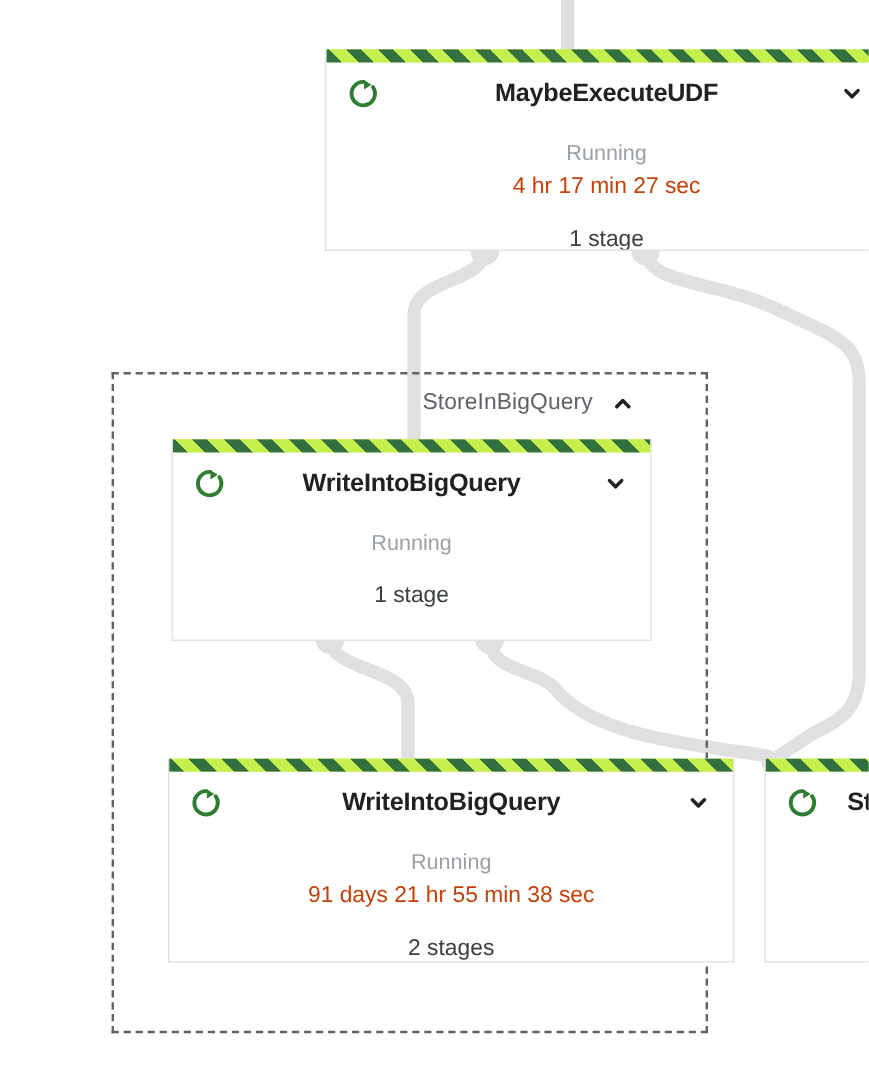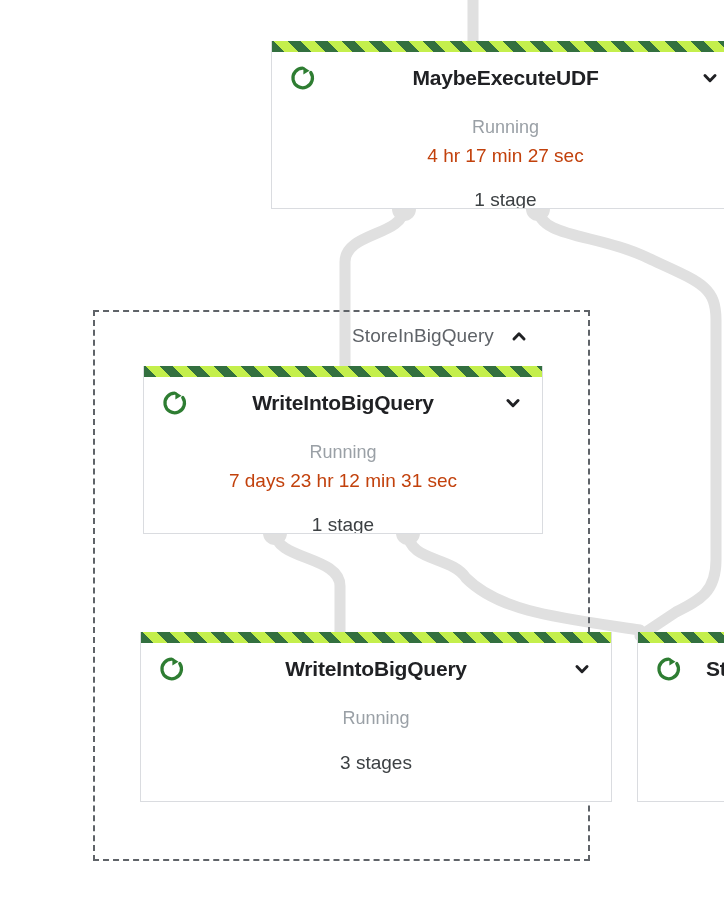--- a/index.html
+++ b/index.html
@@ -213,7 +213,6 @@
       </span>
     </div>
     <div class="node-status">Running</div>
-    <div class="node-duration">7 days 23 hr 12 min 31 sec</div>
     <div class="node-stages">1 stage</div>
   </div>
 

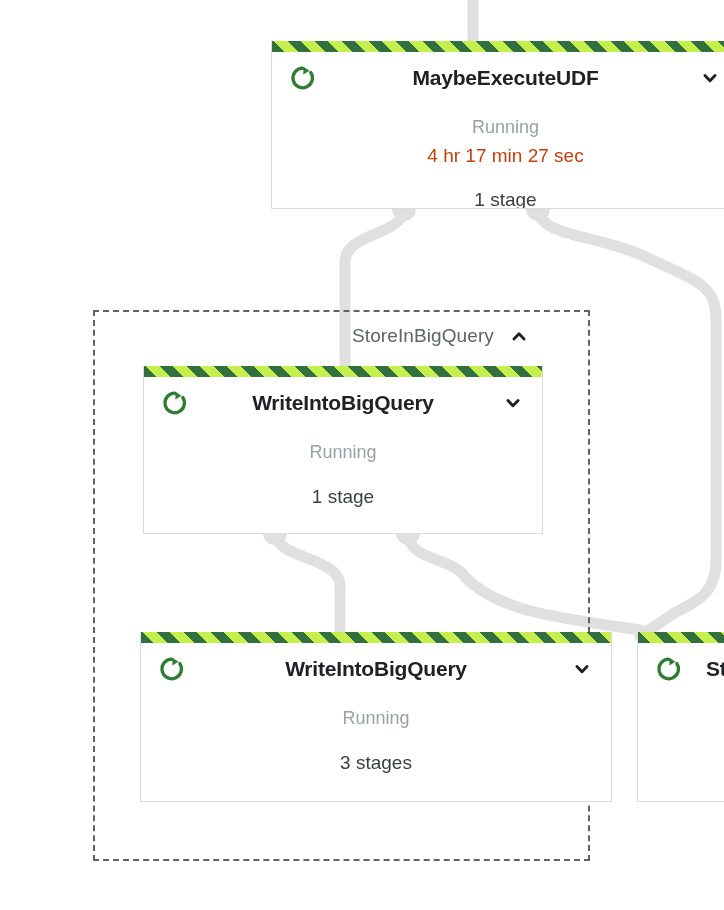--- a/index.html
+++ b/index.html
@@ -233,6 +233,7 @@
       </span>
     </div>
     <div class="node-status">Running</div>
+    <div class="node-duration">91 days 21 hr 55 min 38 sec</div>
     <div class="node-stages">3 stages</div>
   </div>
 

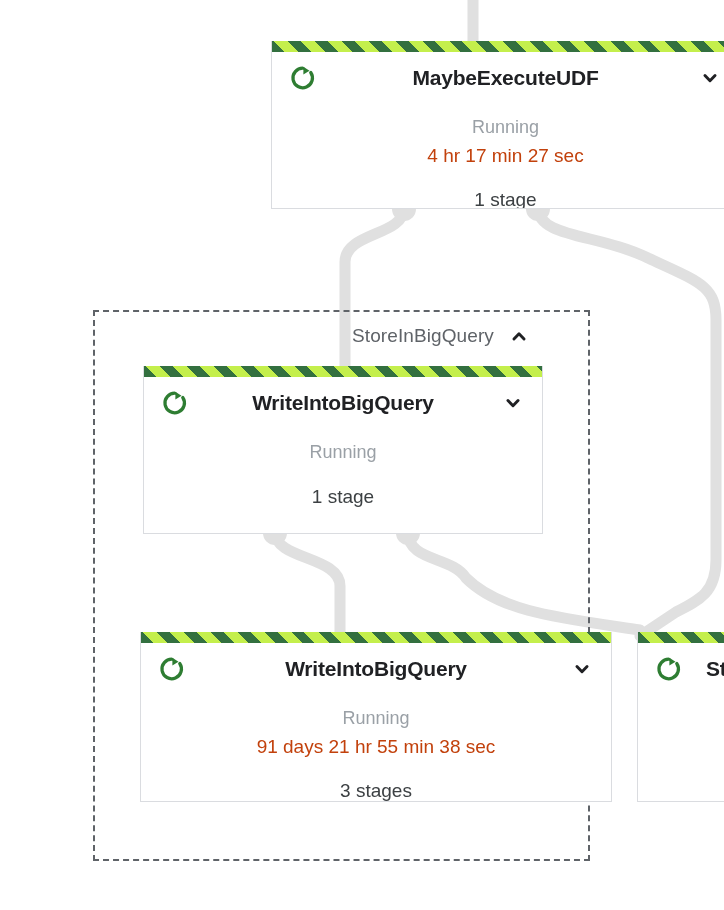--- a/index.html
+++ b/index.html
@@ -234,7 +234,7 @@
     </div>
     <div class="node-status">Running</div>
     <div class="node-duration">91 days 21 hr 55 min 38 sec</div>
-    <div class="node-stages">3 stages</div>
+    <div class="node-stages">2 stages</div>
   </div>
 
   <div class="node clipped" style="left:637px; top:632px; width:200px; height:170px;">

